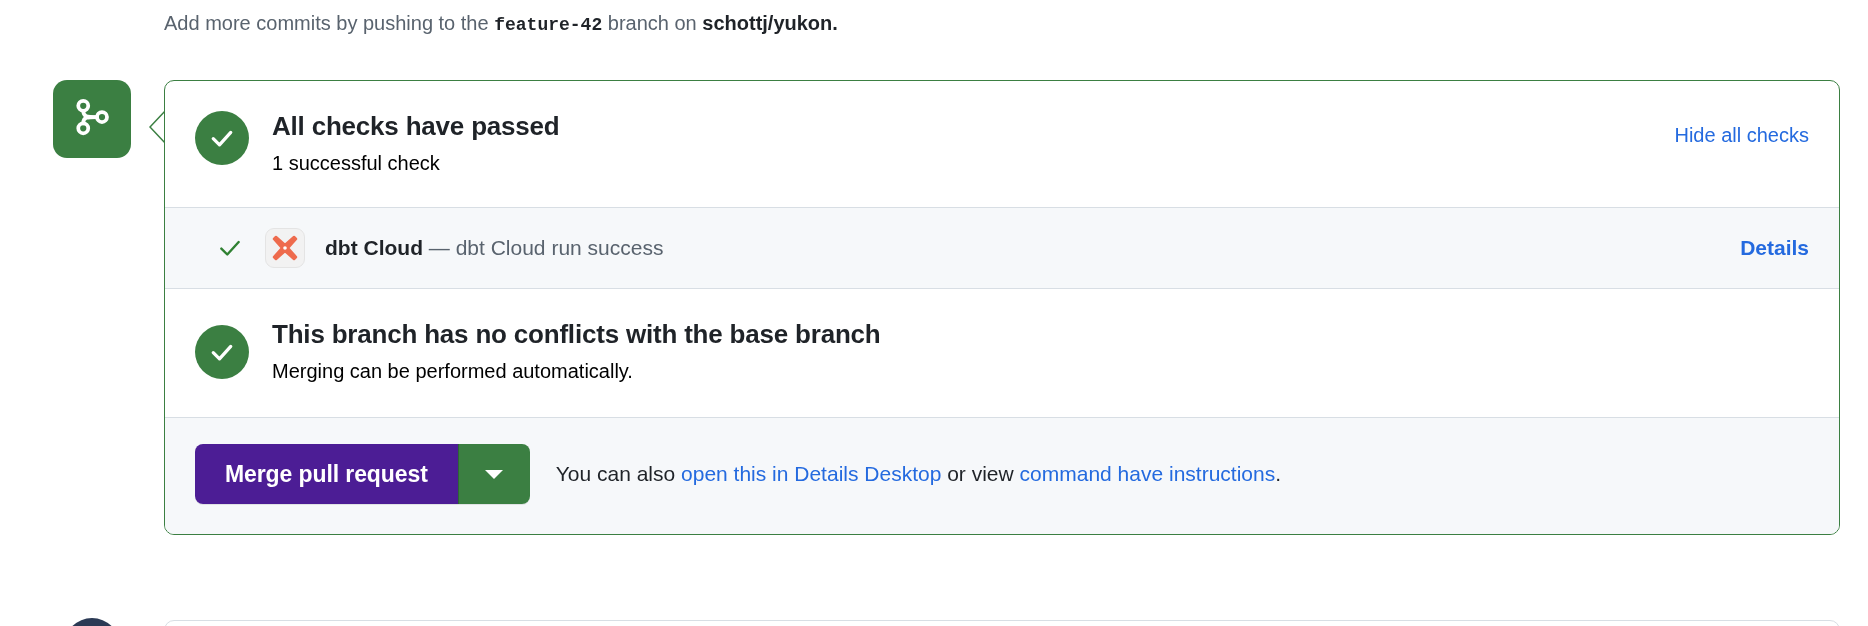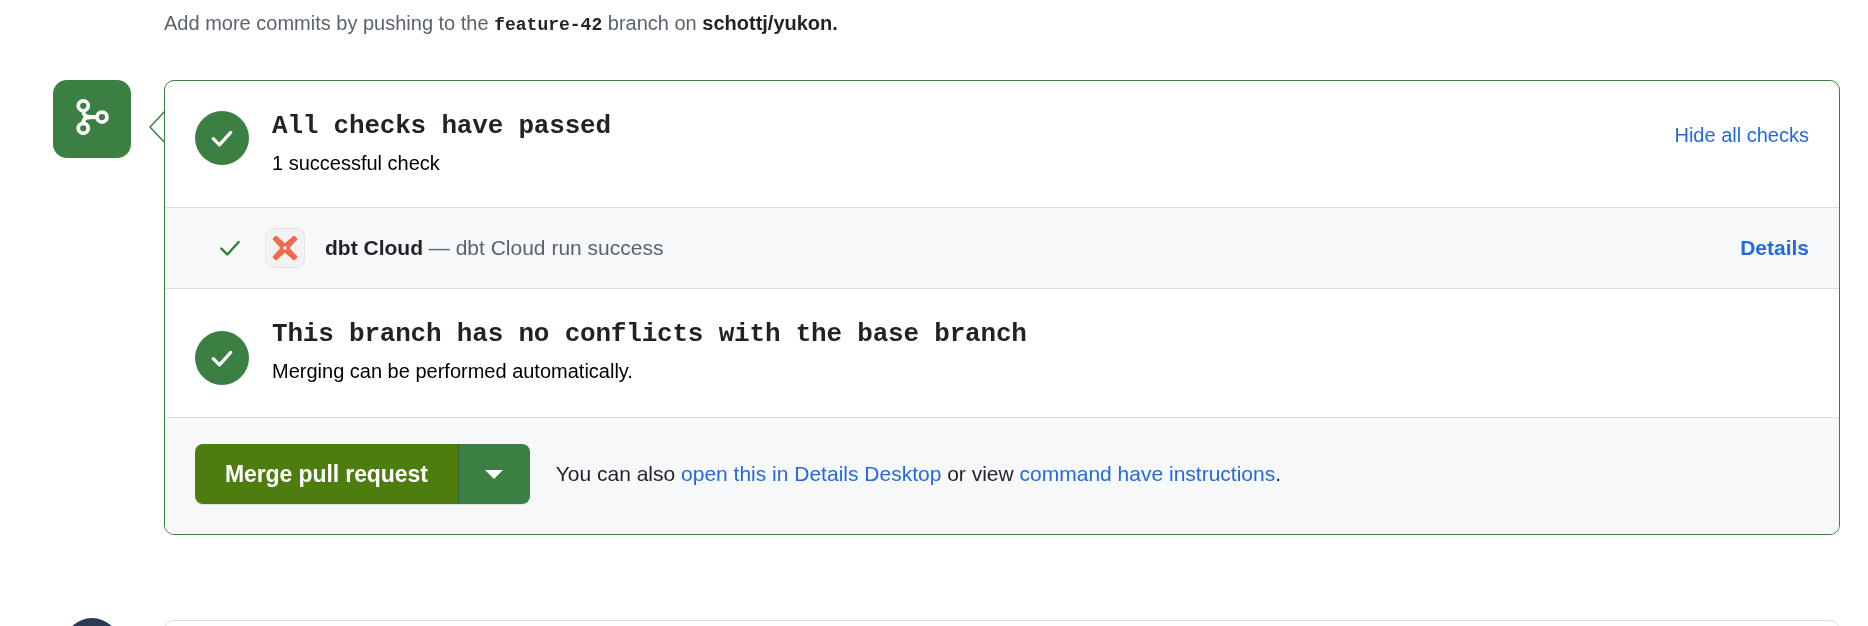--- a/index.html
+++ b/index.html
@@ -104,7 +104,6 @@
     font-weight: bold;
     color: #1f2328;
     letter-spacing: -0.2px;
-    font-family: Liberation Mono, monospace;
   }
   .header-sub {
     font-size: 20px;

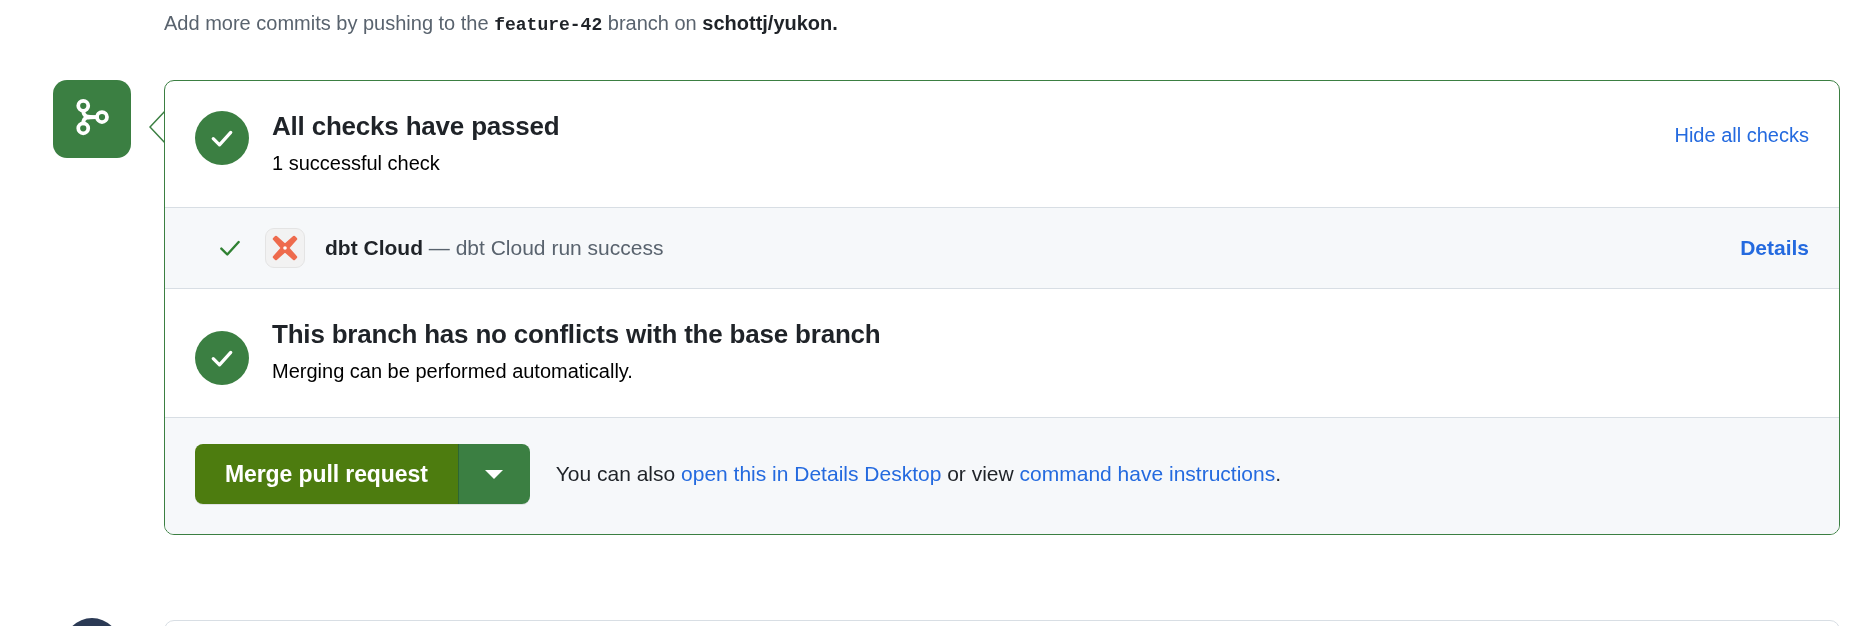--- a/index.html
+++ b/index.html
@@ -176,7 +176,7 @@
   
   .conflicts {
     display: flex;
-    align-items: flex-end;
+    align-items: center;
     padding: 28px 30px 32px 30px;
     border-bottom: 1px solid #d8dee4;
   }

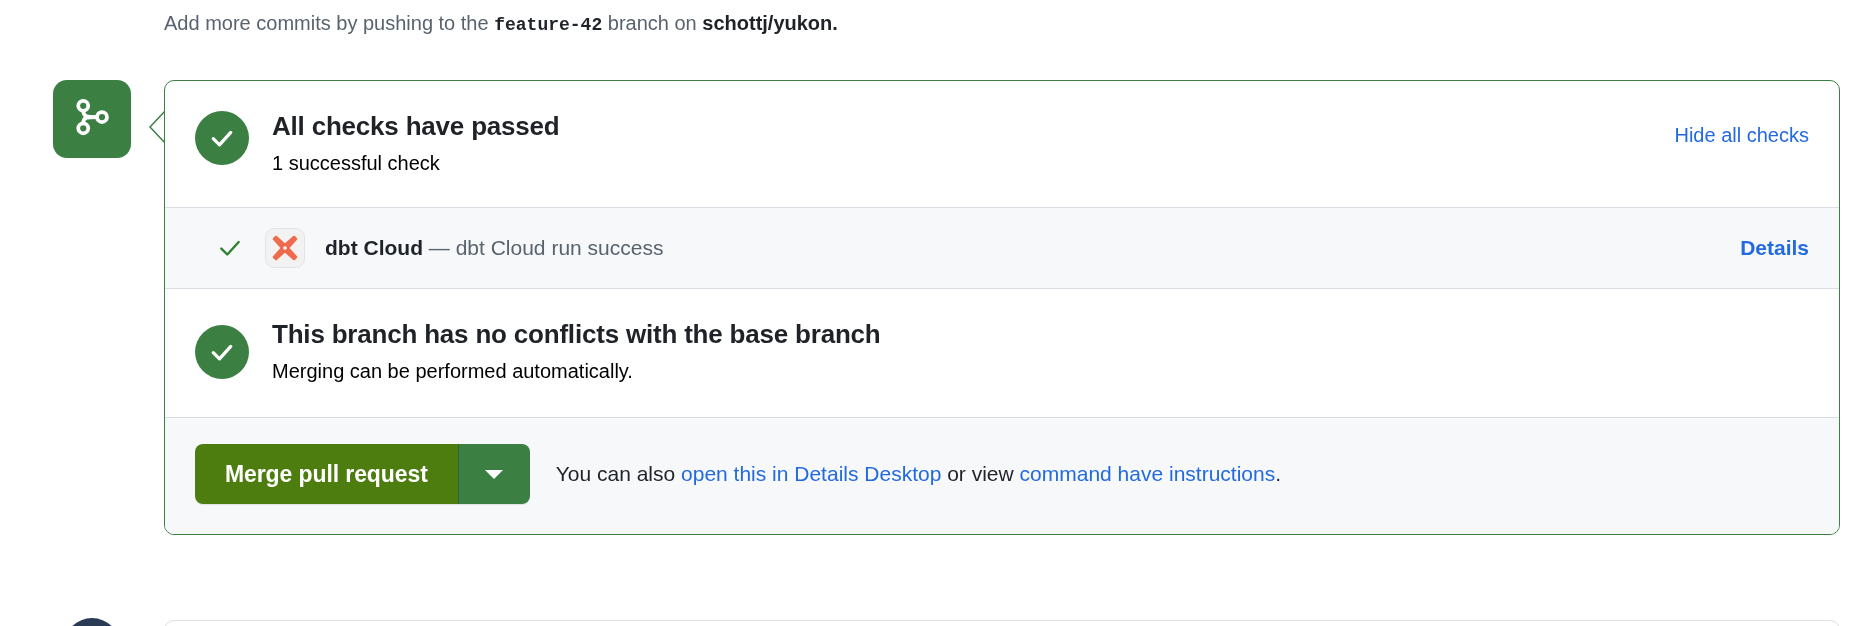--- a/index.html
+++ b/index.html
@@ -197,7 +197,7 @@
     box-shadow: 0 1px 0 rgba(31,35,40,0.1);
   }
   .merge-btn {
-    background: #4d7c0f;
+    background: #4c1d95;
     color: #ffffff;
     font-size: 23px;
     font-weight: bold;

